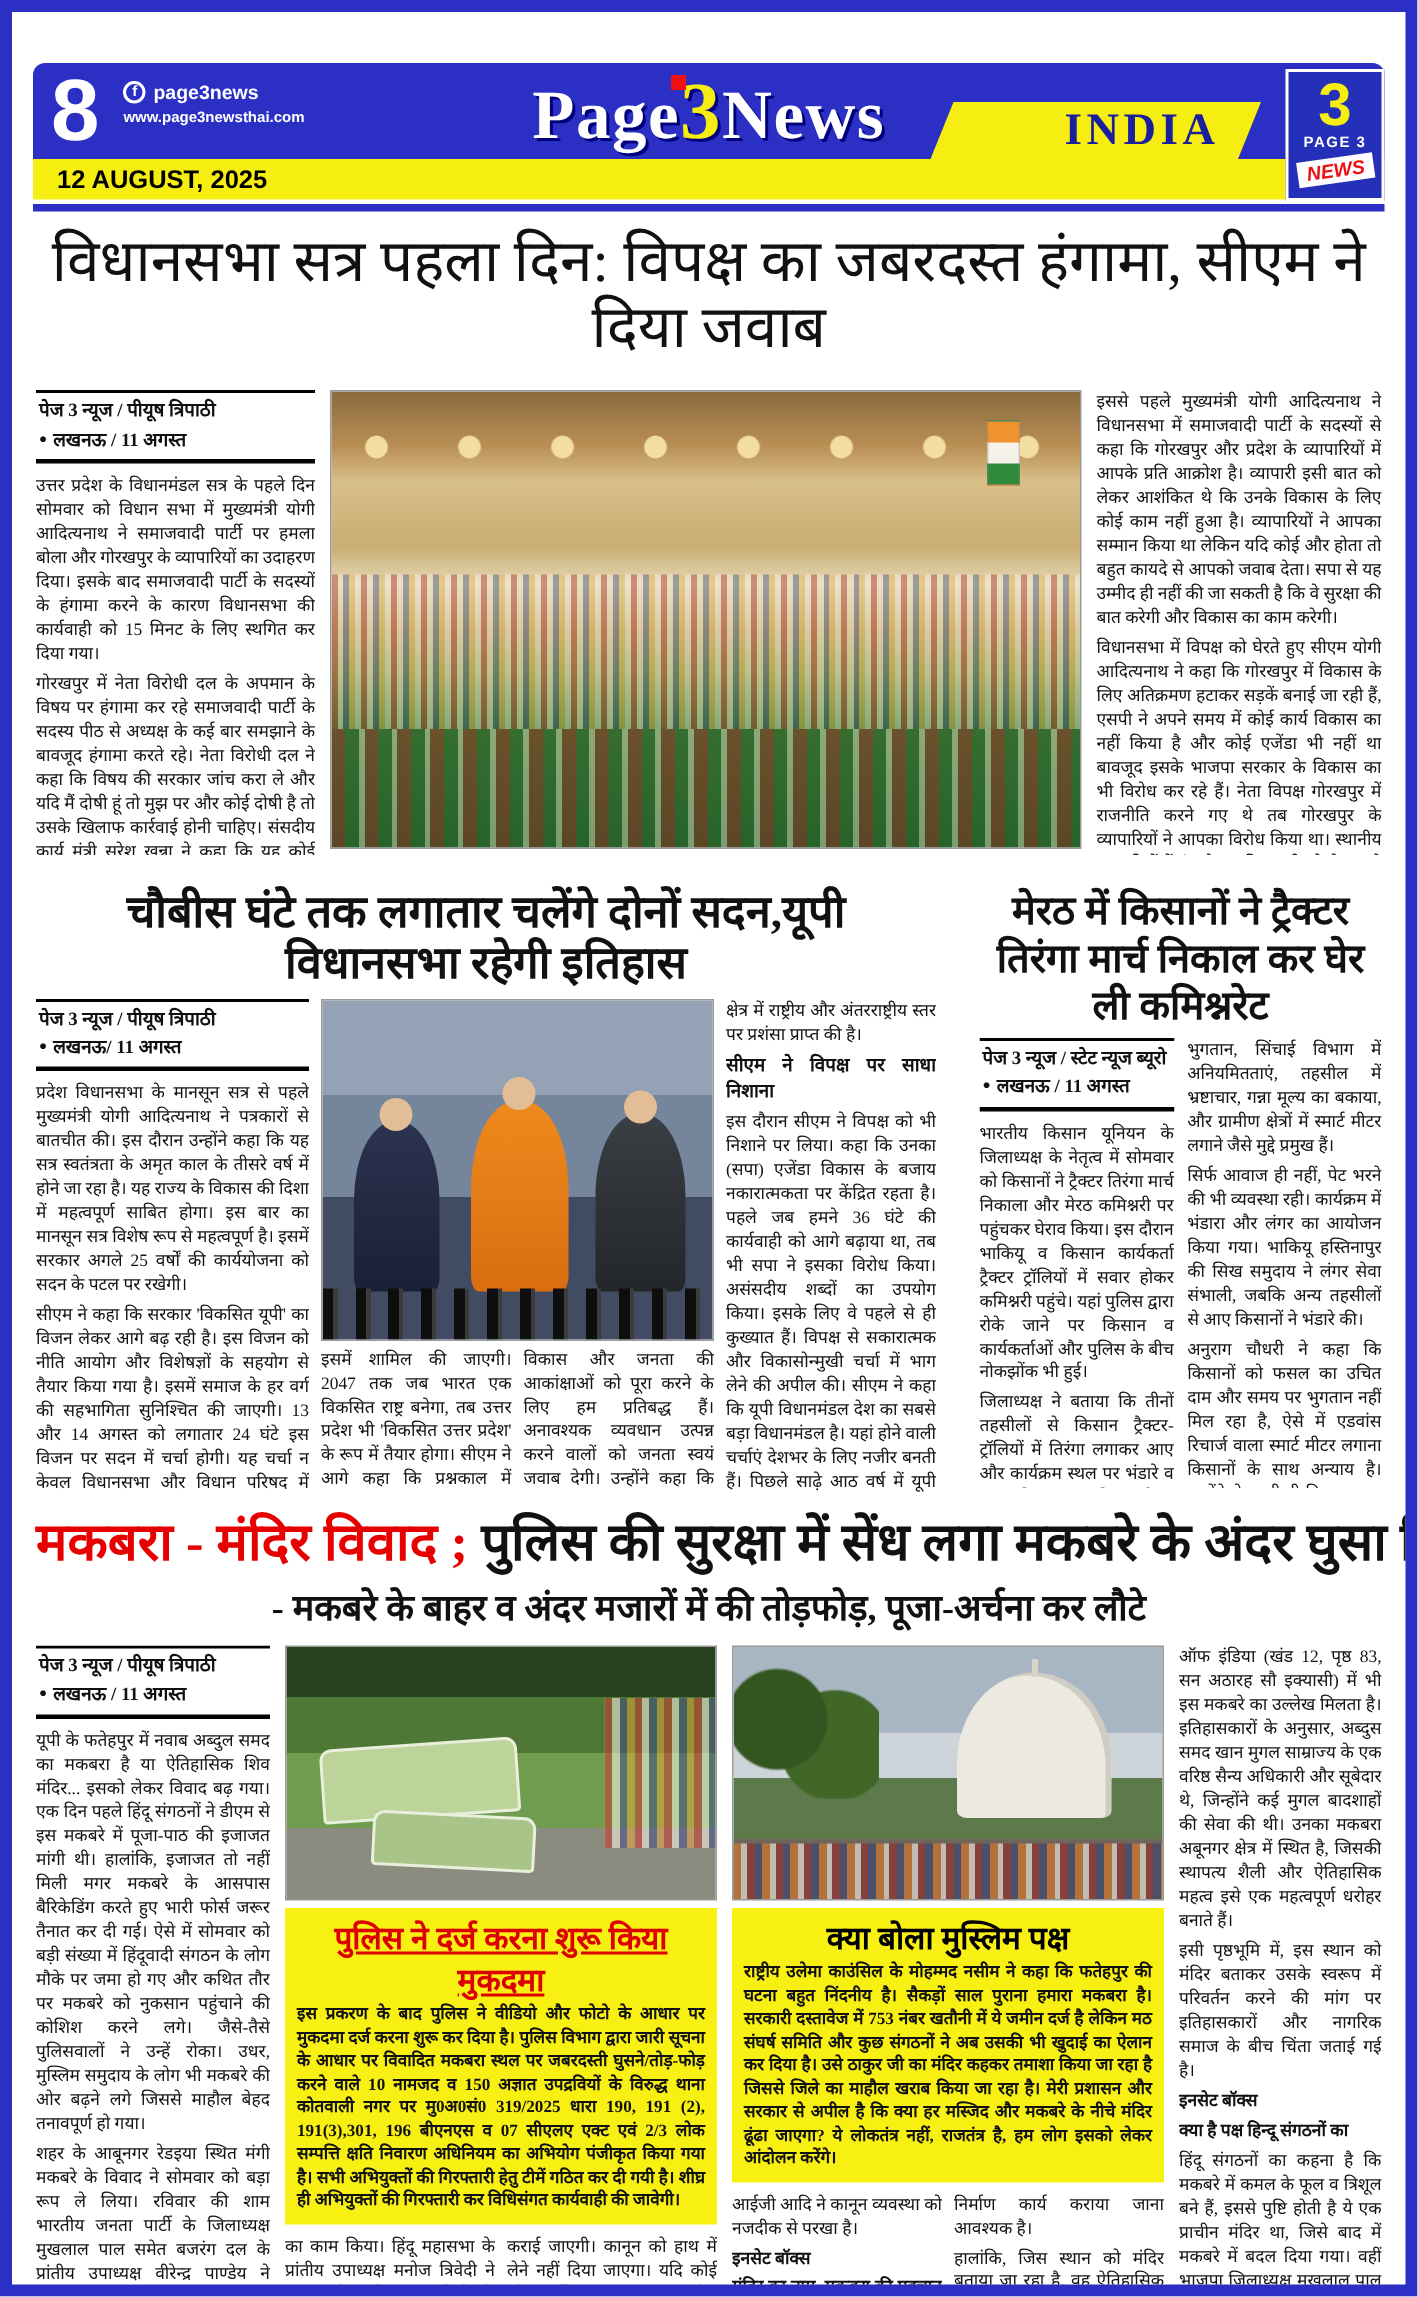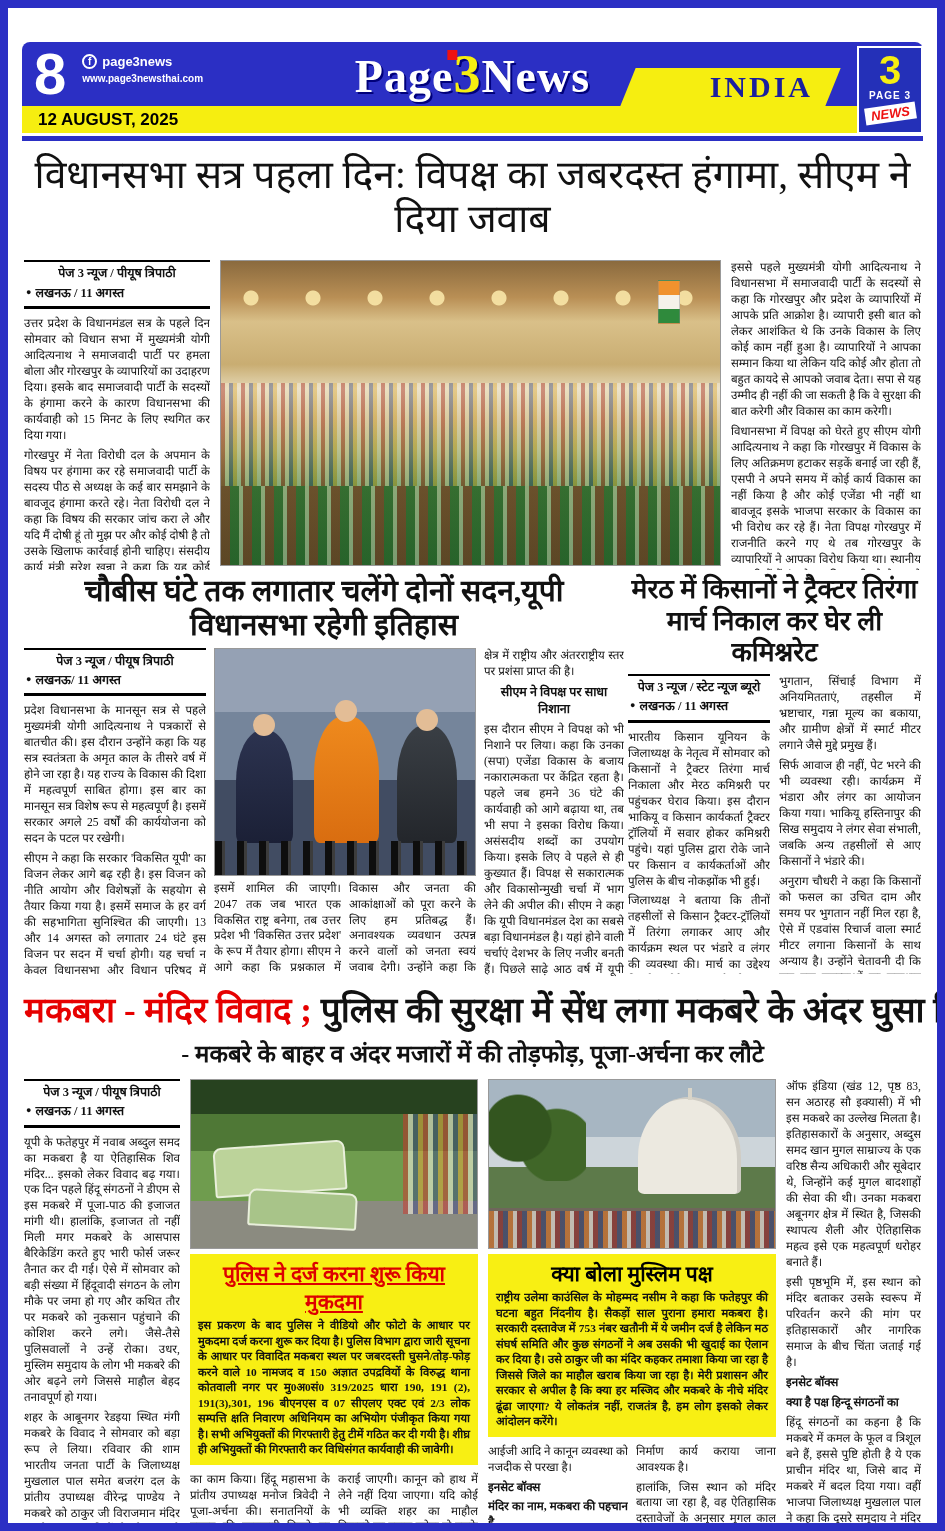--- a/index.html
+++ b/index.html
@@ -44,7 +44,7 @@
 
   
   .byline { border-top:2px solid #000; padding:3px 2px 4px; border-bottom:3px solid #000; margin-bottom:7px; }
-  .byline .b1 { text-align:center; font-weight:bold; font-size:12.5px; white-space:nowrap; }
+  .byline .b1 { font-weight:bold; font-size:12.5px; white-space:nowrap; }
   .byline .b2 { font-weight:bold; font-size:12.5px; margin-top:2px; }
   .byline .blt { font-size:9px; vertical-align:2px; margin-right:4px; }
   .col { font-size:11.6px; line-height:1.38; text-align:justify; overflow:hidden; }

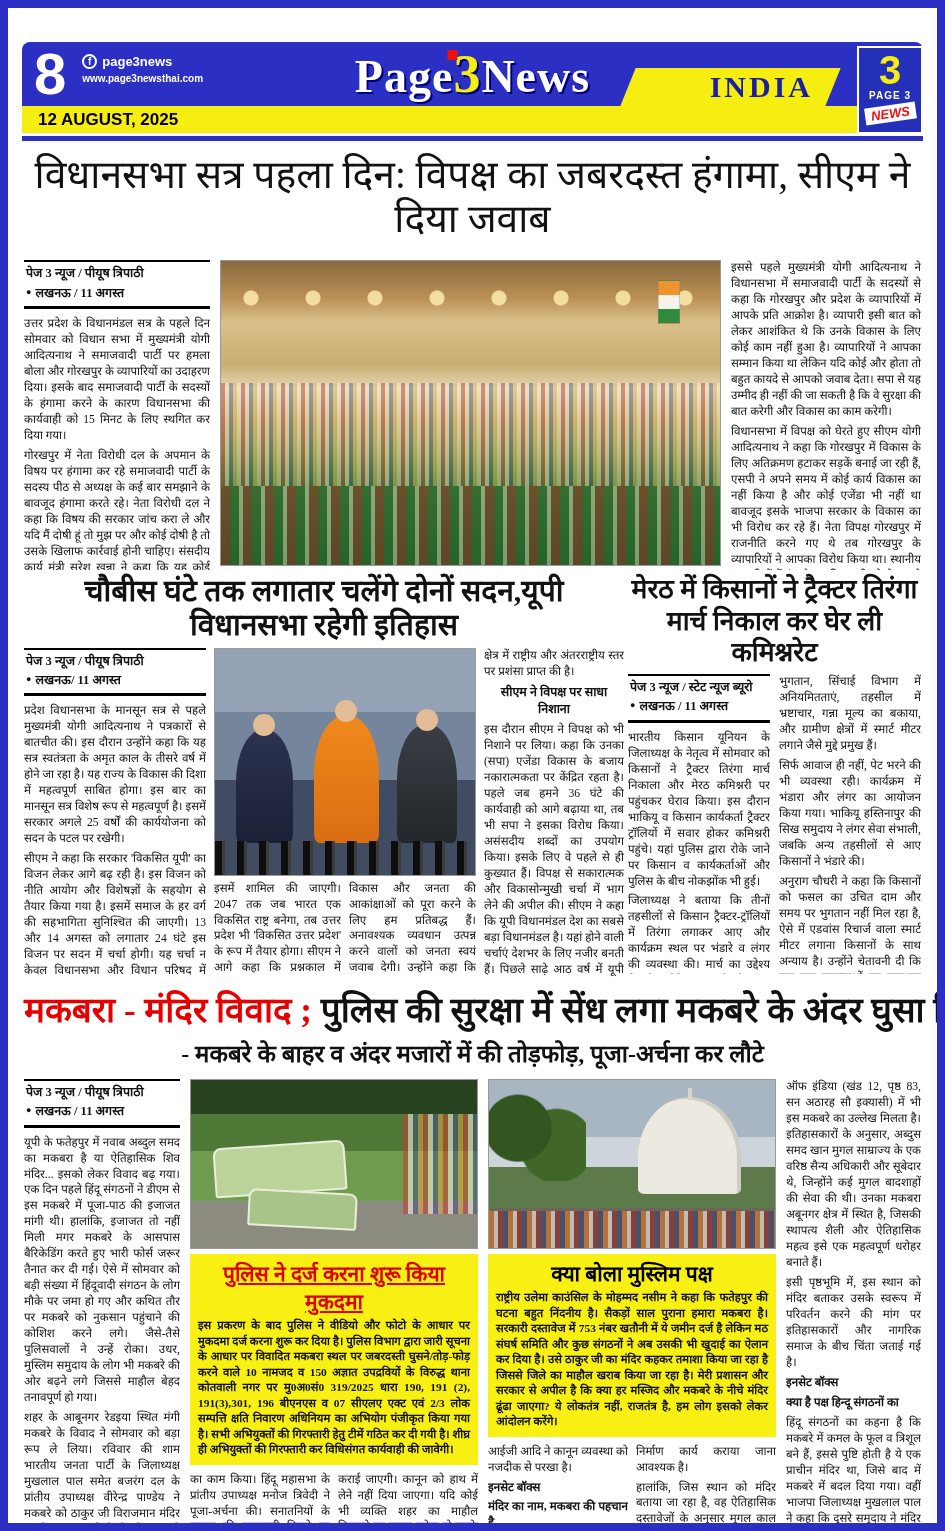--- a/index.html
+++ b/index.html
@@ -75,7 +75,7 @@
     background:linear-gradient(180deg,#f0922e 0 33%,#f5f2ea 33% 66%,#2f8a3c 66% 100%); }
 
   
-  .row2 { display:flex; gap:4px; margin-top:4px; }
+  .row2 { display:flex; gap:29px; margin-top:22px; }
   .art2 { width:600px; }
   .a2-head { font-weight:bold; font-size:30px; line-height:1.12; text-align:center; margin-bottom:6px; }
   .a2-cols { display:flex; gap:8px; }

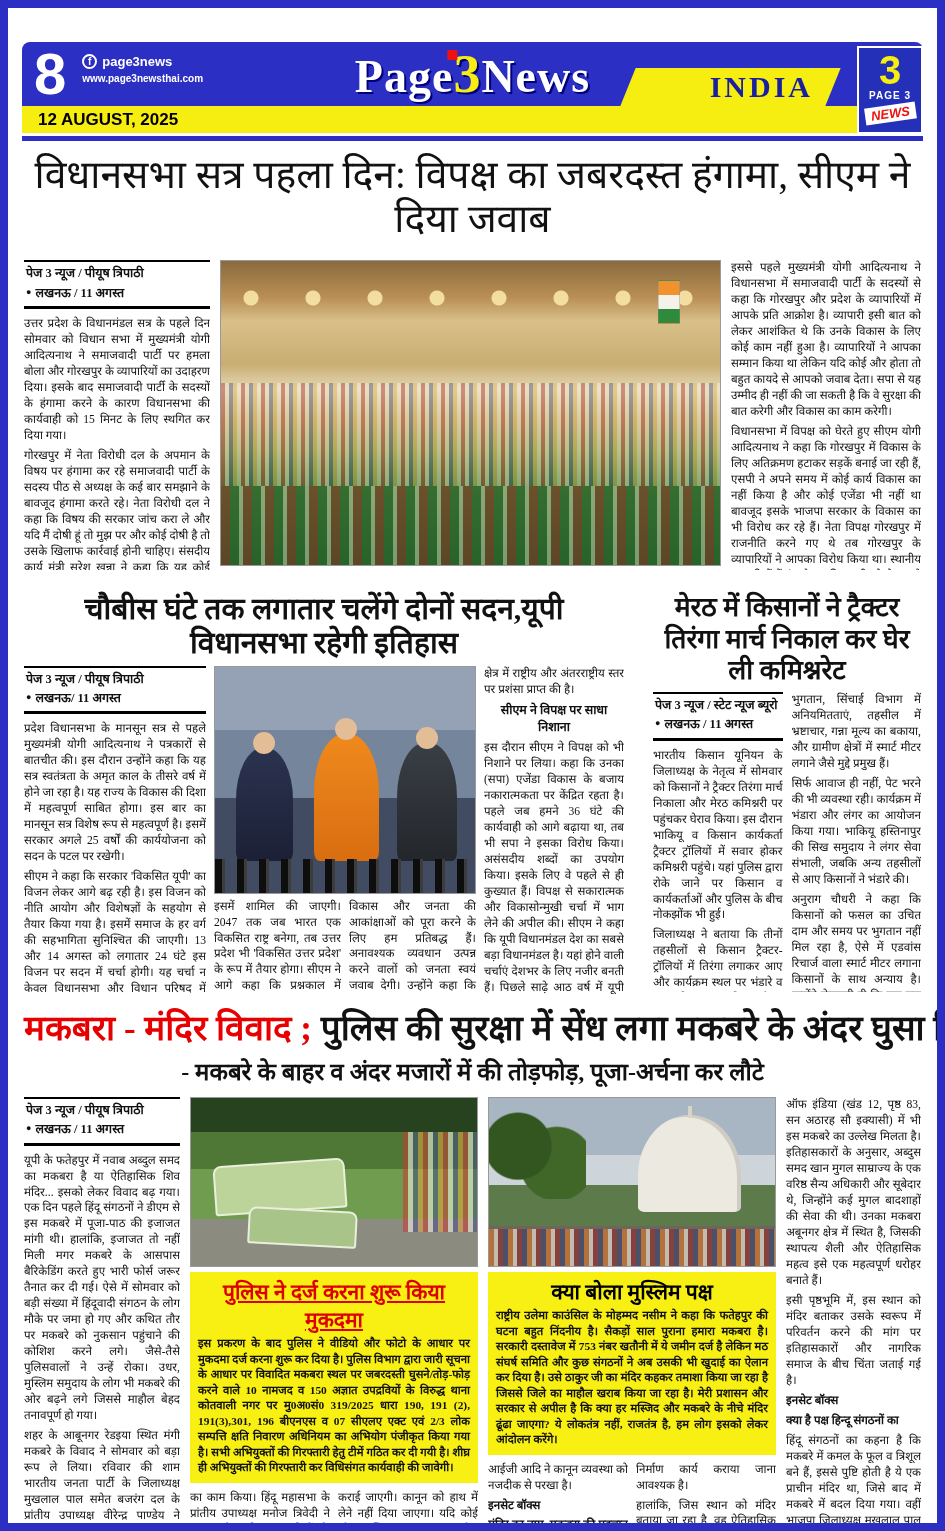--- a/index.html
+++ b/index.html
@@ -49,7 +49,7 @@
   .byline .blt { font-size:9px; vertical-align:2px; margin-right:4px; }
   .col { font-size:11.6px; line-height:1.38; text-align:justify; overflow:hidden; }
   .col p { margin-bottom:4px; }
-  .bold-sub { font-weight:bold; text-align:center; font-size:12.5px; margin:2px 0; }
+  .bold-sub { font-weight:bold; font-size:12.5px; margin:2px 0; }
   .mini-label { font-weight:bold; }
 
   

